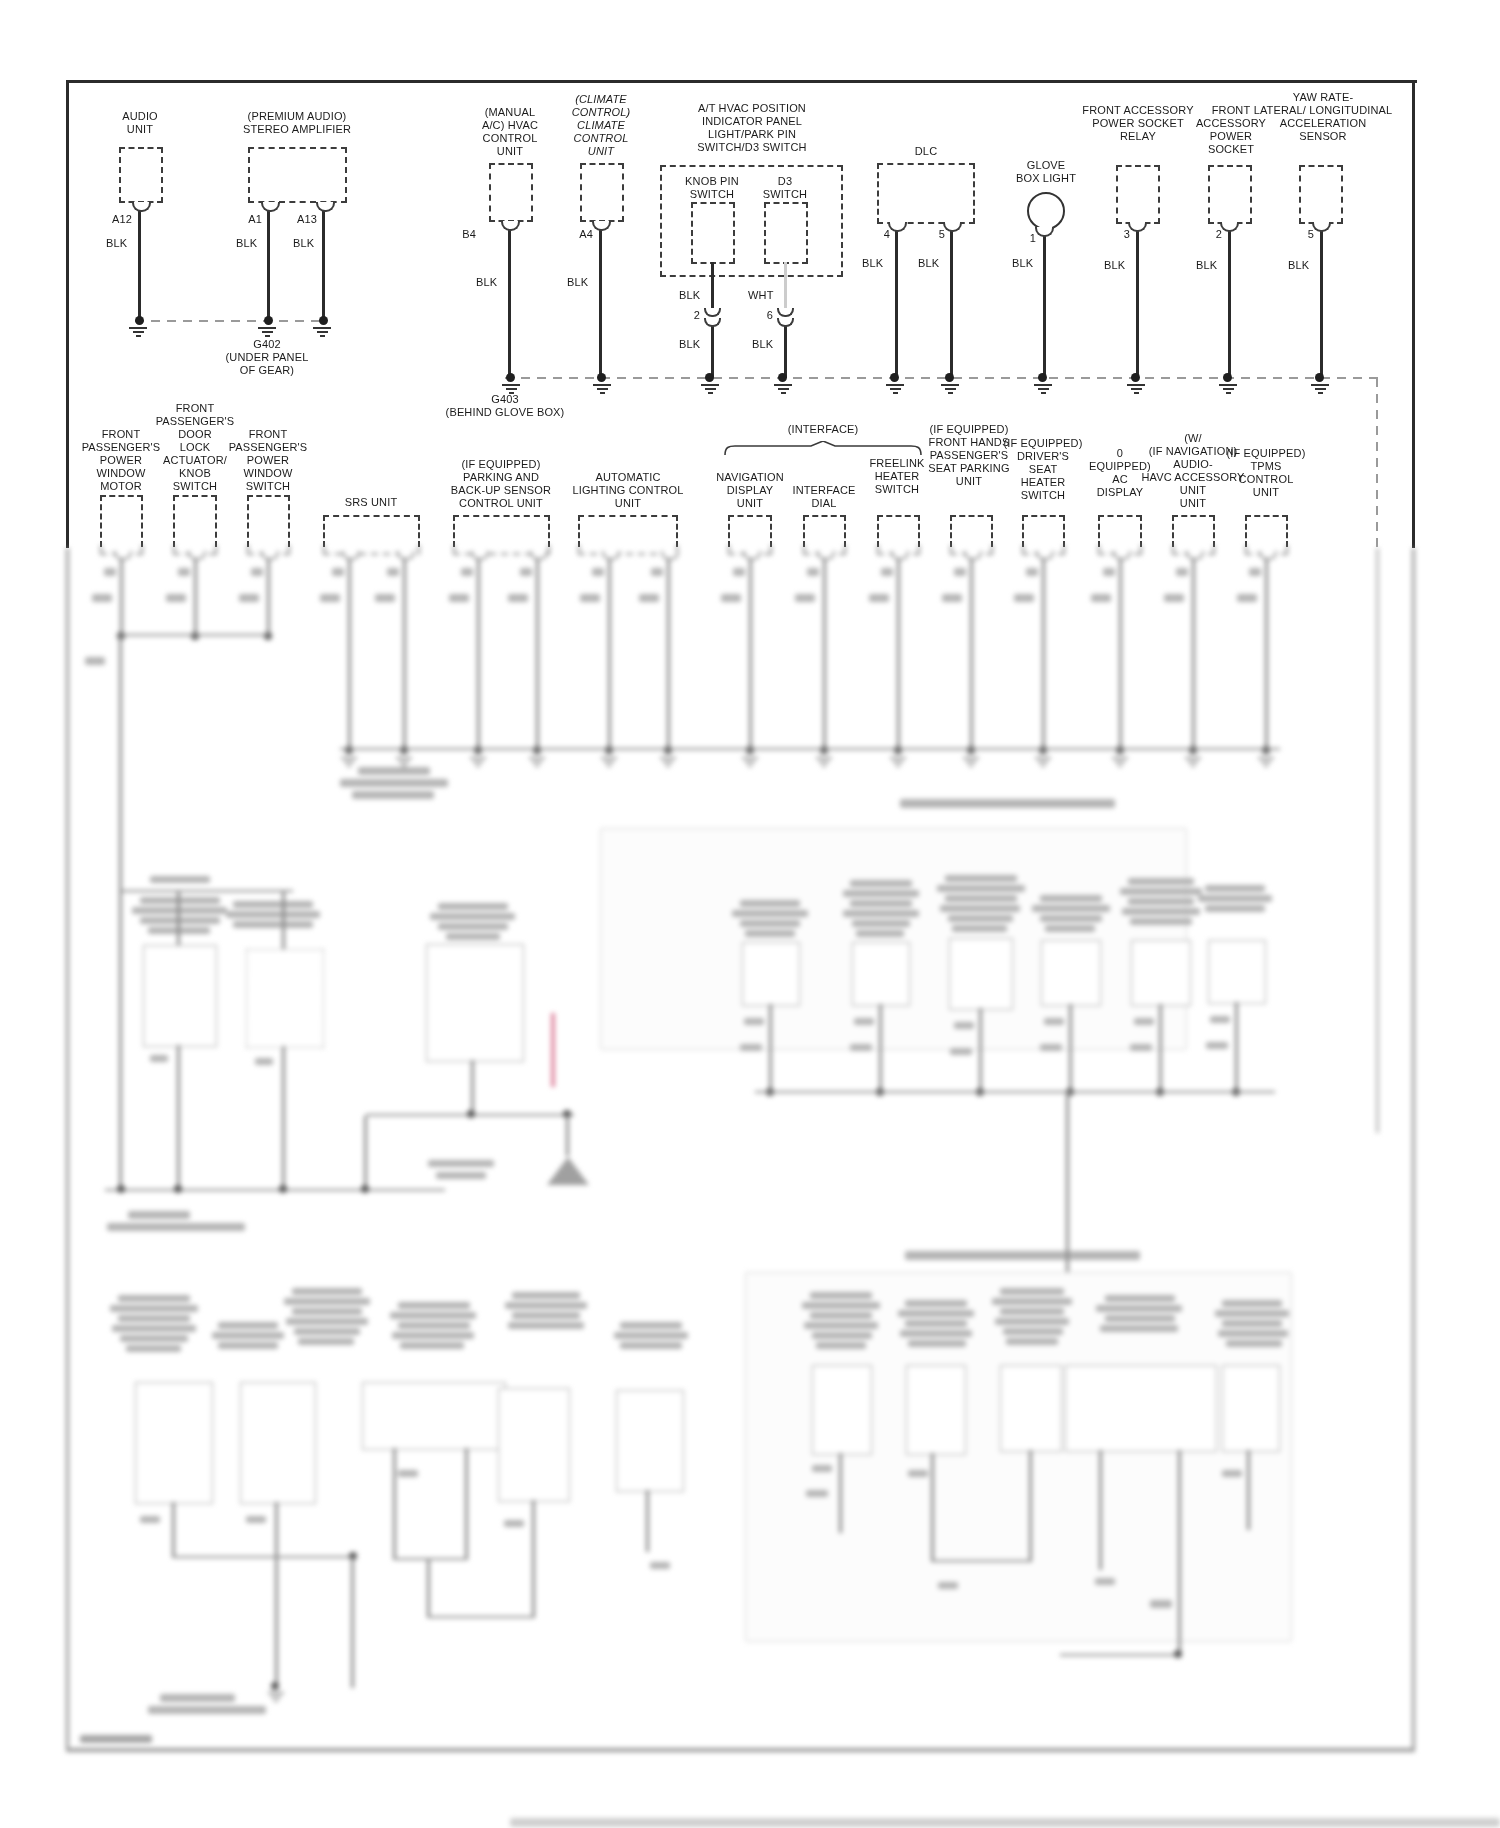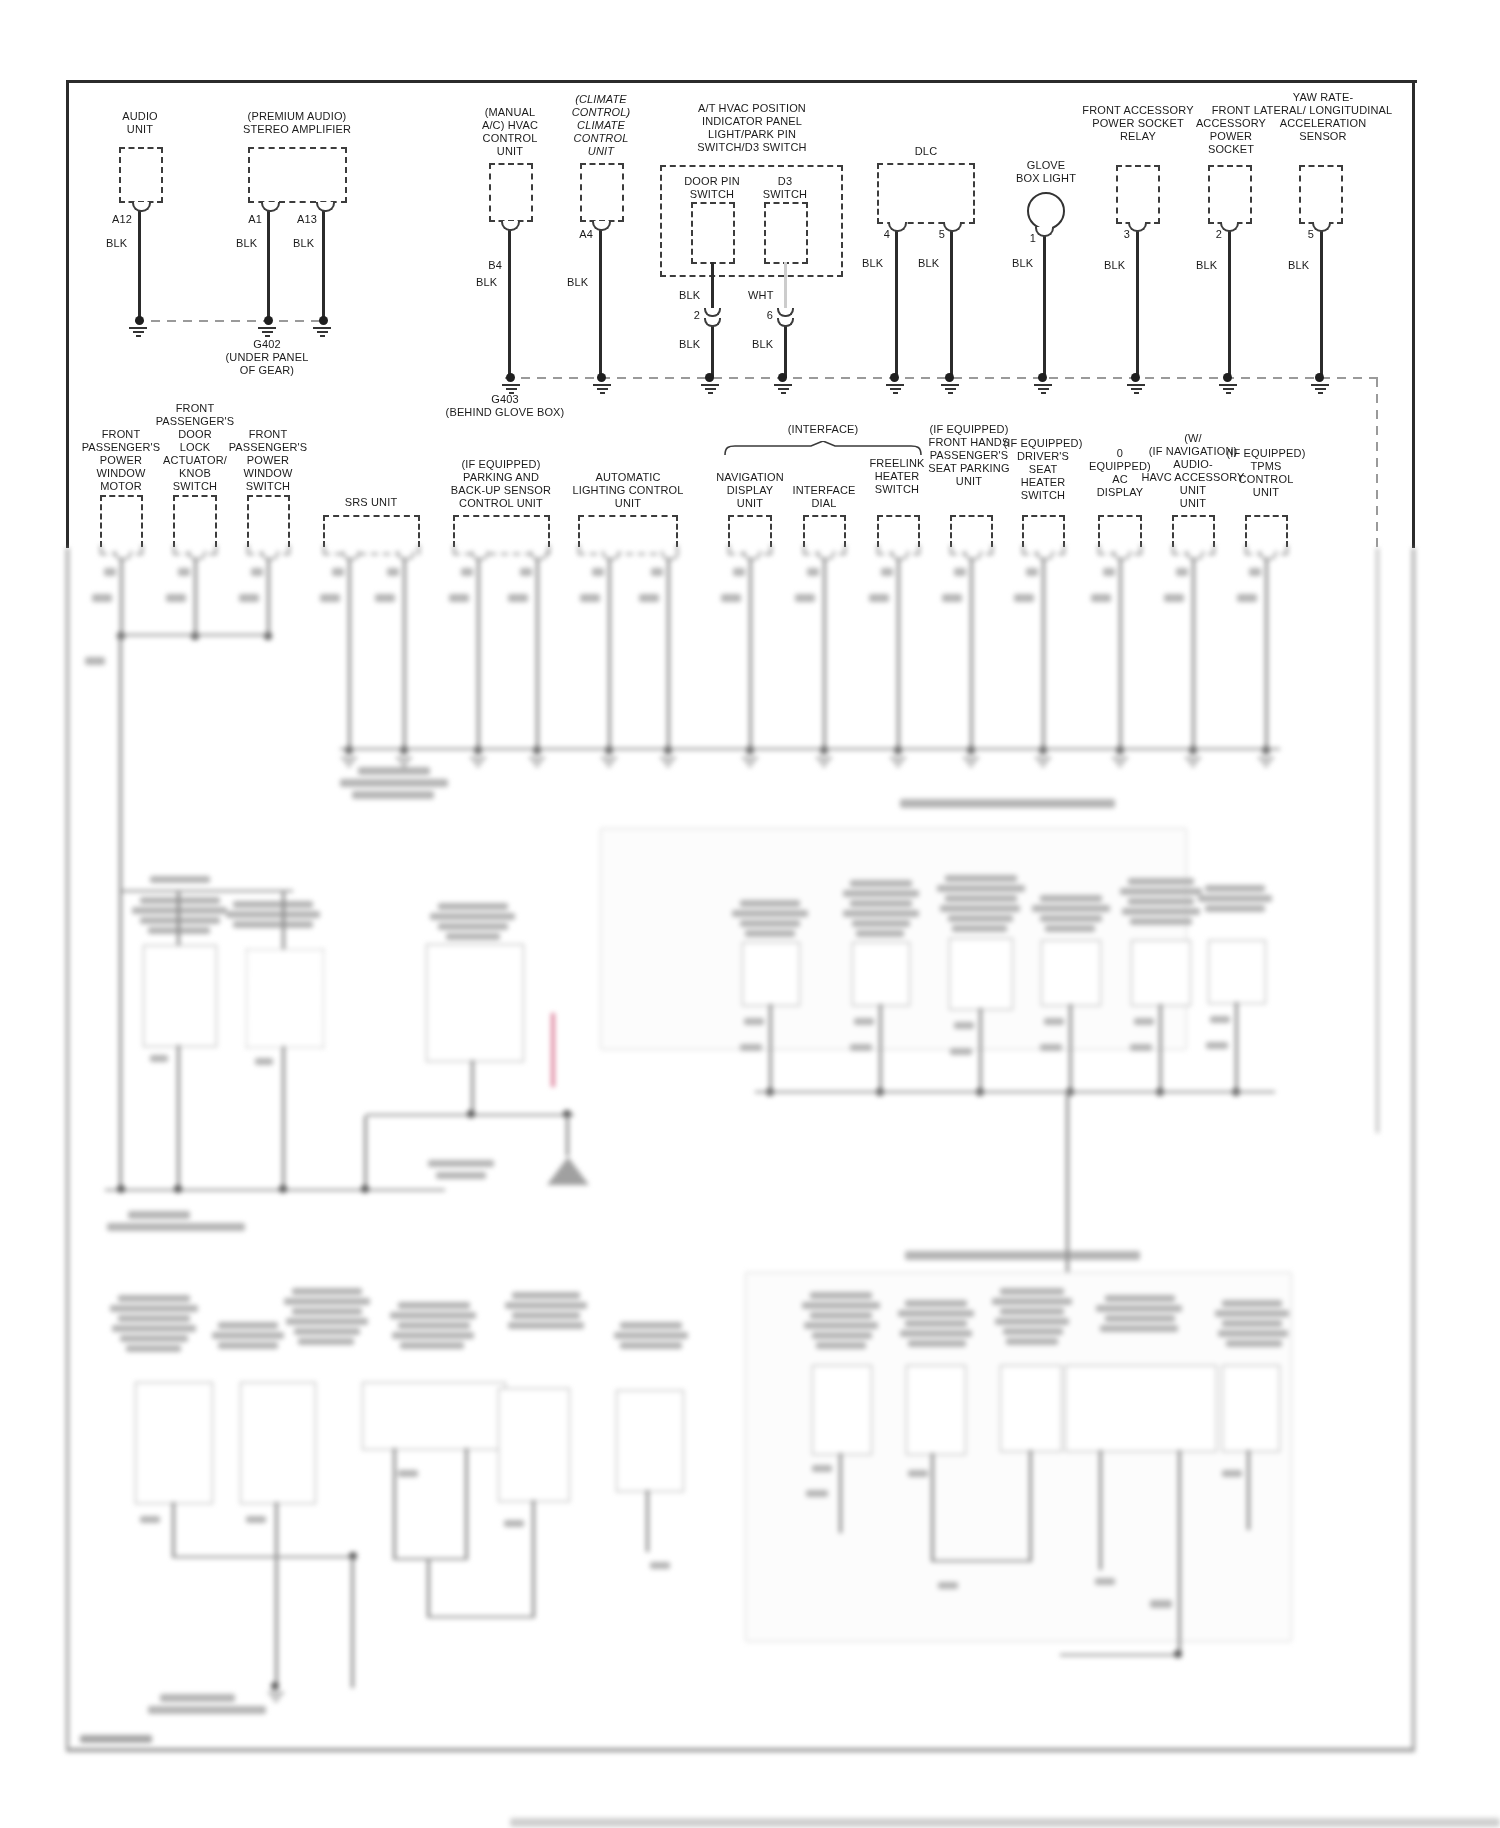--- a/index.html
+++ b/index.html
@@ -107,7 +107,7 @@
     </div>
   <div class="box" style="left:660px;top:165px;width:179px;height:108px;"></div>
   <div class="t" style="left:672px;top:175px;width:80px;">
-      <div>DOOR PIN</div>
+      <div>KNOB PIN</div>
       <div>SWITCH</div>
     </div>
   <div class="box" style="left:691px;top:202px;width:40px;height:58px;"></div>

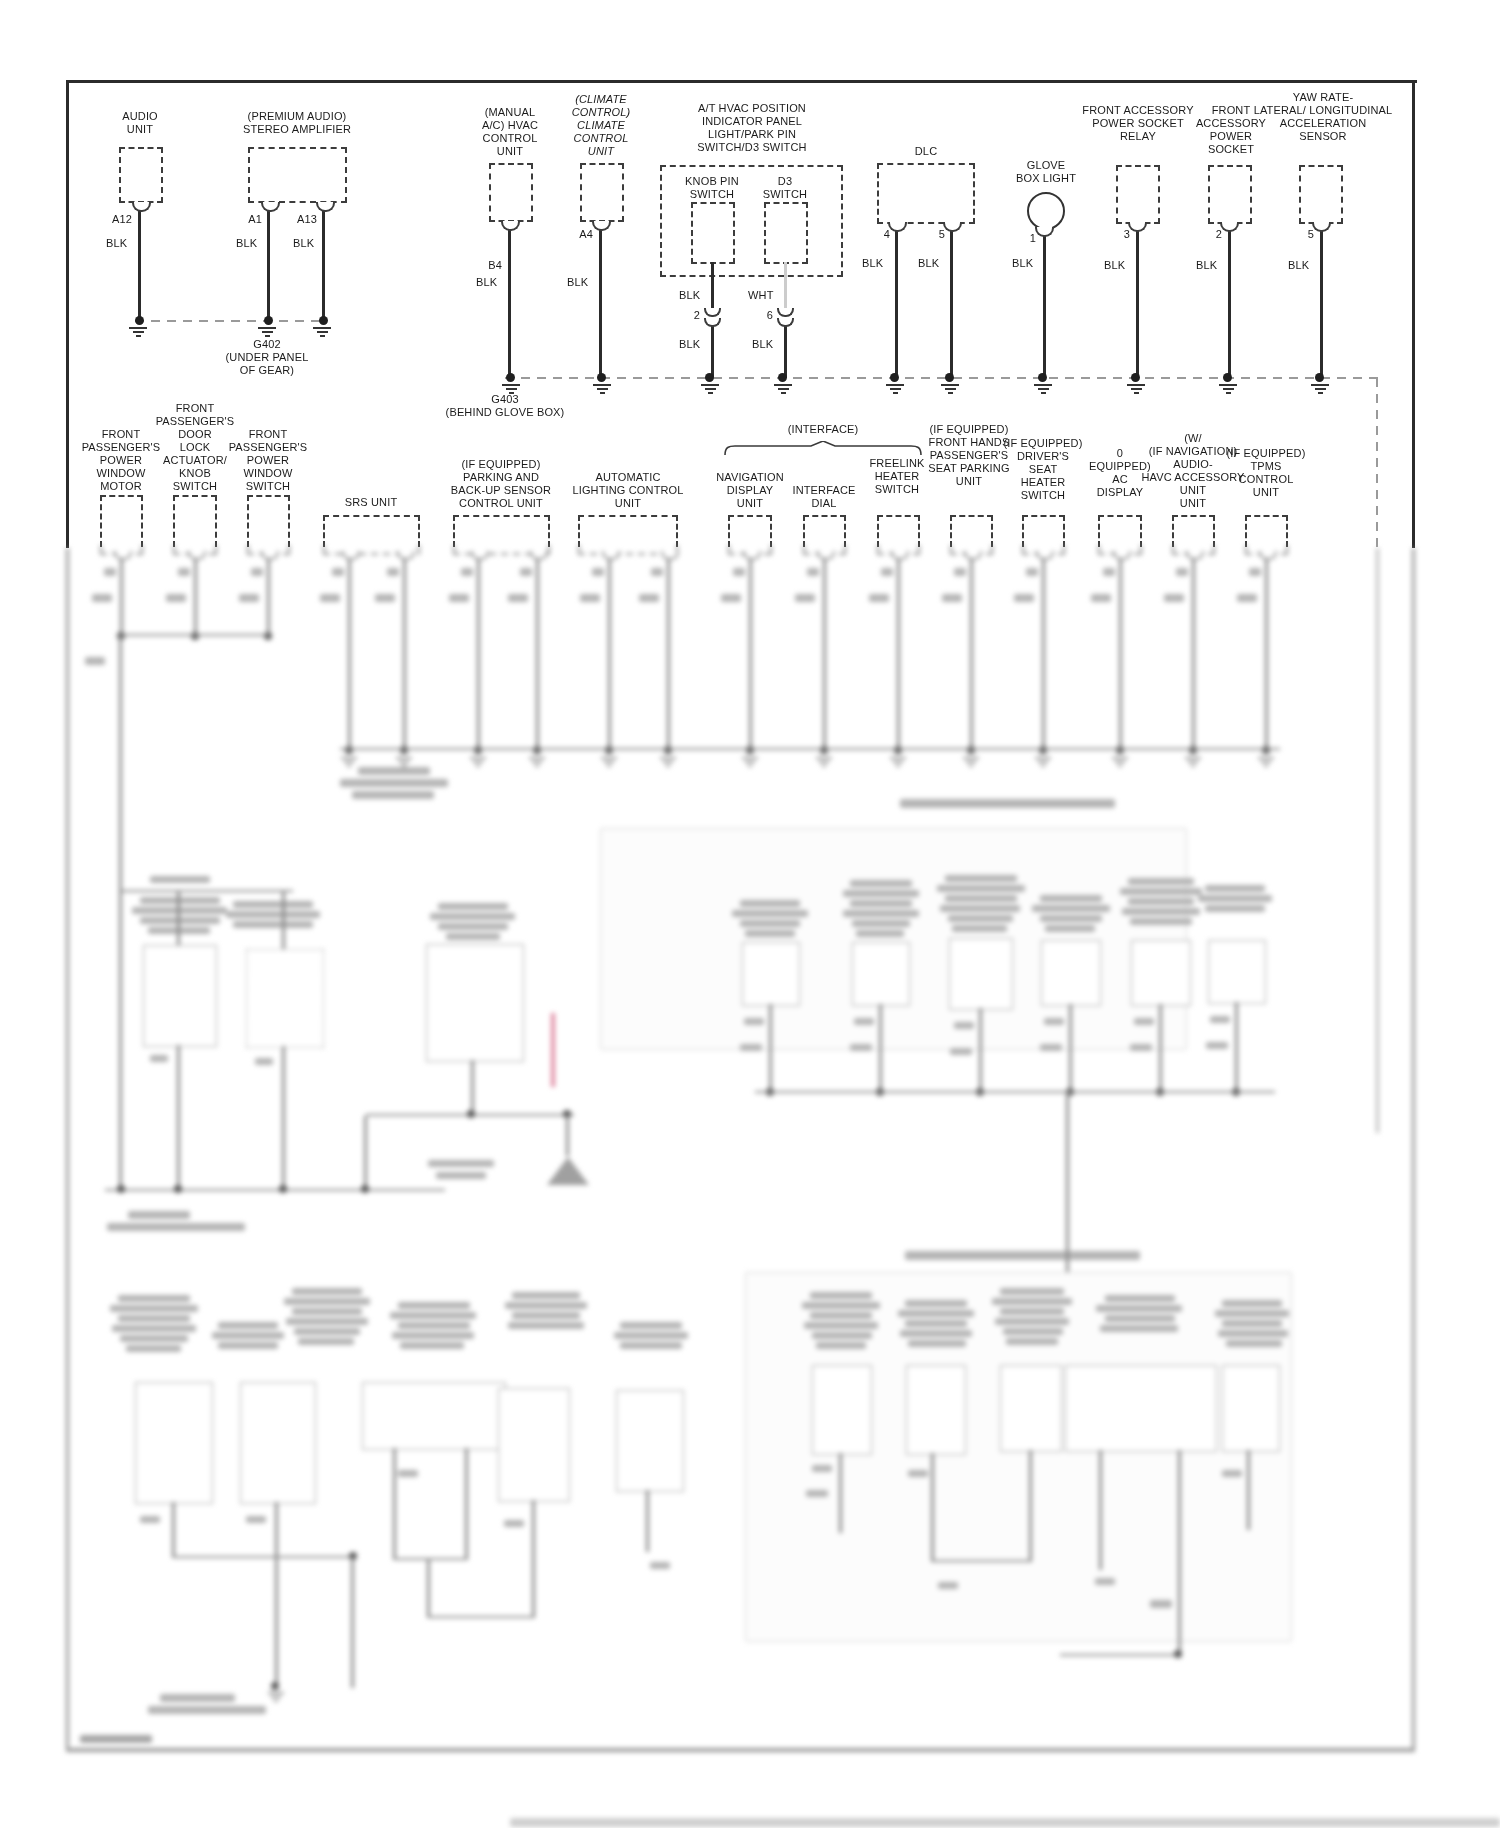--- a/index.html
+++ b/index.html
@@ -85,7 +85,7 @@
       <div>UNIT</div>
     </div>
   <div class="box" style="left:489px;top:163px;width:40px;height:55px;"></div>
-  <div class="t tr" style="left:466px;top:228px;width:36px;margin-top:31px;">B4</div>
+  <div class="t tr" style="left:440px;top:228px;width:36px;">B4</div>
   <div class="t tl" style="left:476px;top:276px;width:30px;">BLK</div>
 
   <div class="t" style="left:541px;top:93px;width:120px;font-style:italic;">

